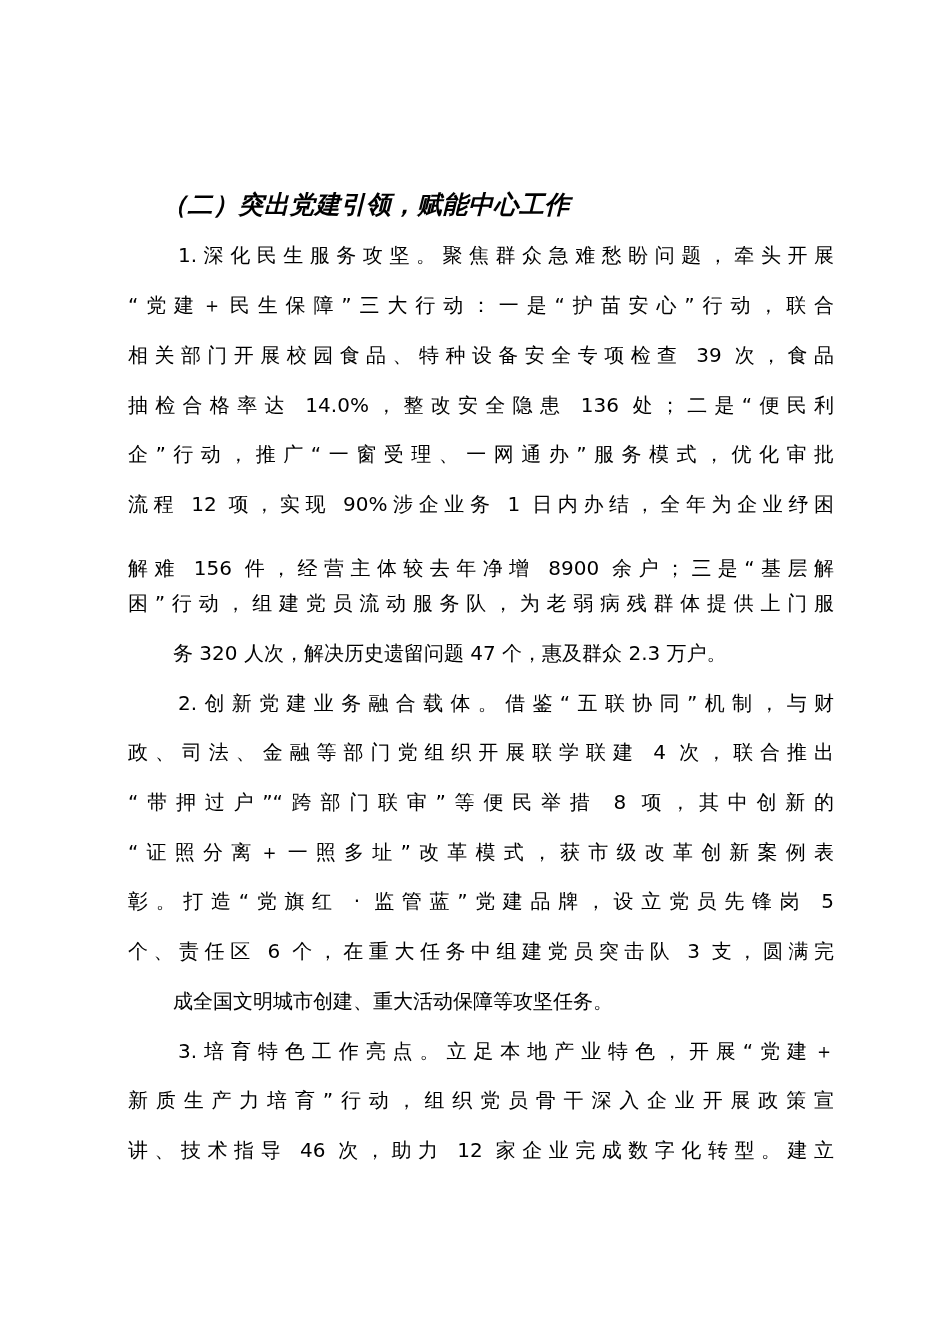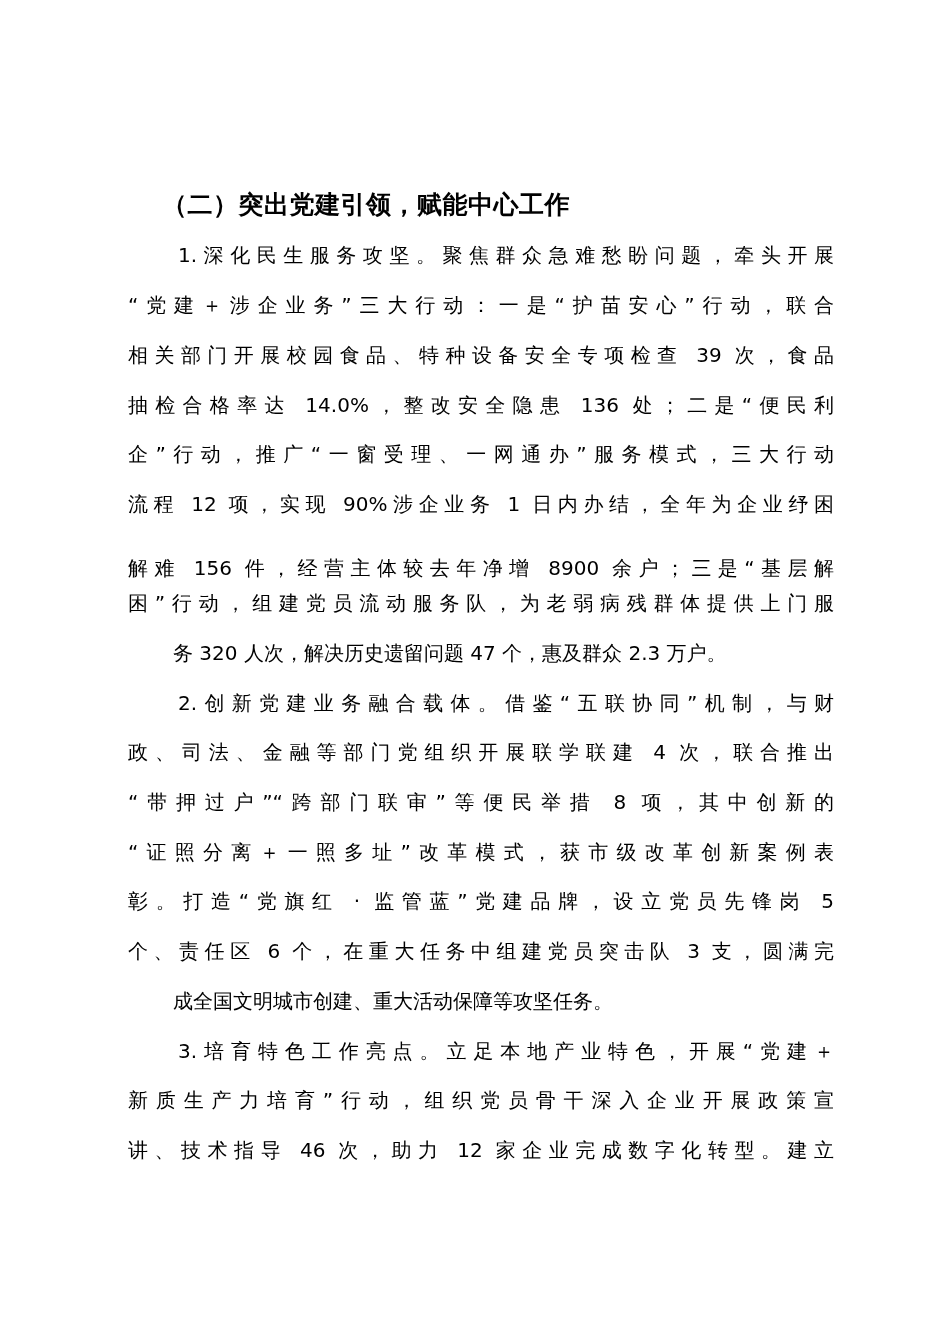--- a/index.html
+++ b/index.html
@@ -32,6 +32,7 @@
       line-height: 34px;
       white-space: nowrap;
       letter-spacing: 0.5px;
+      font-style: italic;
     }
     .line {
       position: absolute;

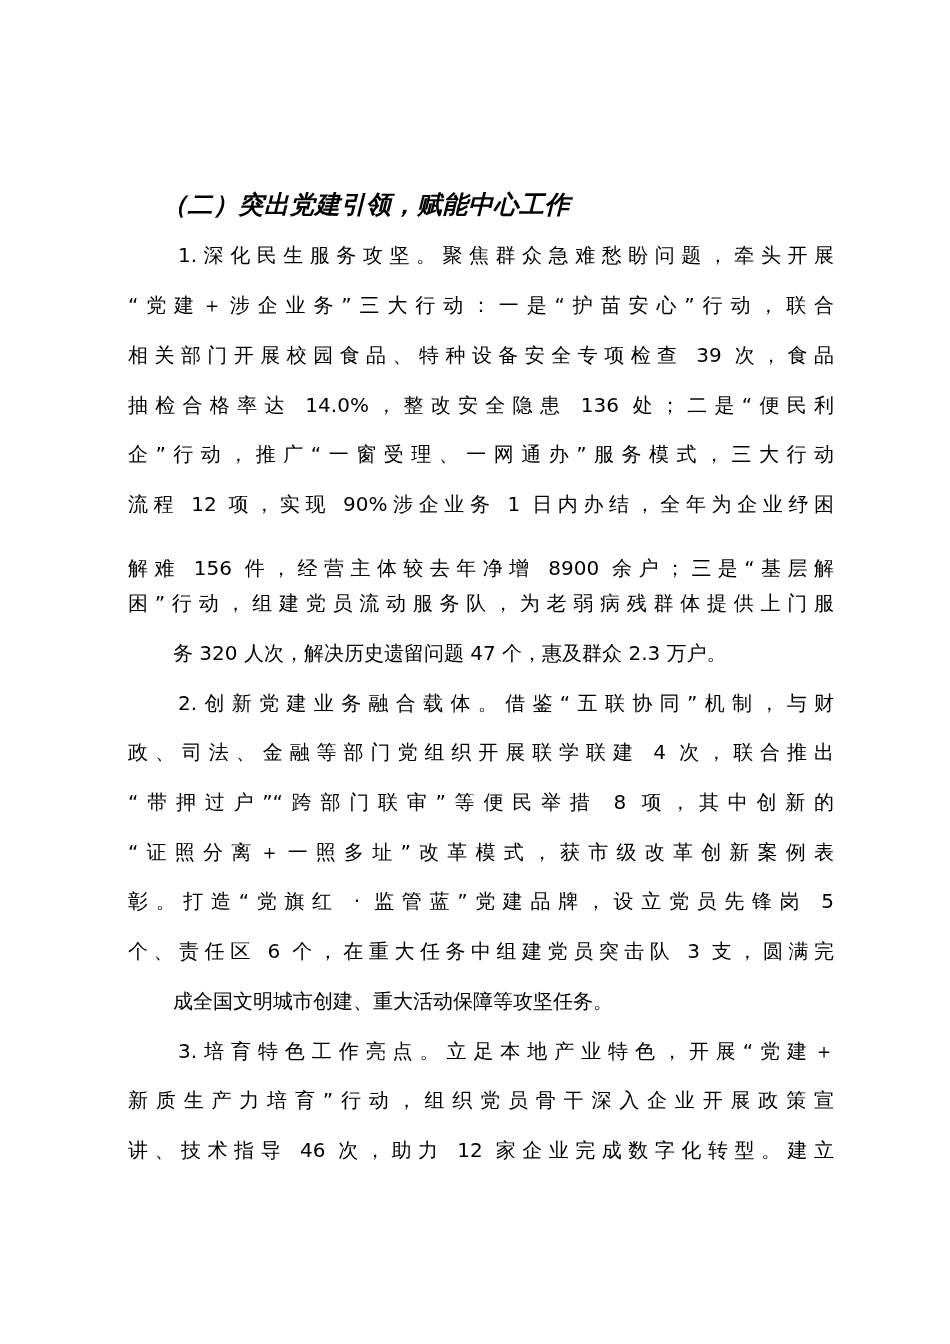--- a/index.html
+++ b/index.html
@@ -62,7 +62,7 @@
 
   <div>
     <div class="line indent" style="top:238px">1.深化民生服务攻坚。聚焦群众急难愁盼问题，牵头开展</div>
-    <div class="line" style="top:288px">“党建＋涉企业务”三大行动：一是“护苗安心”行动，联合</div>
+    <div class="line" style="top:288px">“党建＋民生保障”三大行动：一是“护苗安心”行动，联合</div>
     <div class="line" style="top:338px">相关部门开展校园食品、特种设备安全专项检查 39 次，食品</div>
     <div class="line" style="top:388px">抽检合格率达 14.0%，整改安全隐患 136 处；二是“便民利</div>
     <div class="line" style="top:437px">企”行动，推广“一窗受理、一网通办”服务模式，三大行动</div>

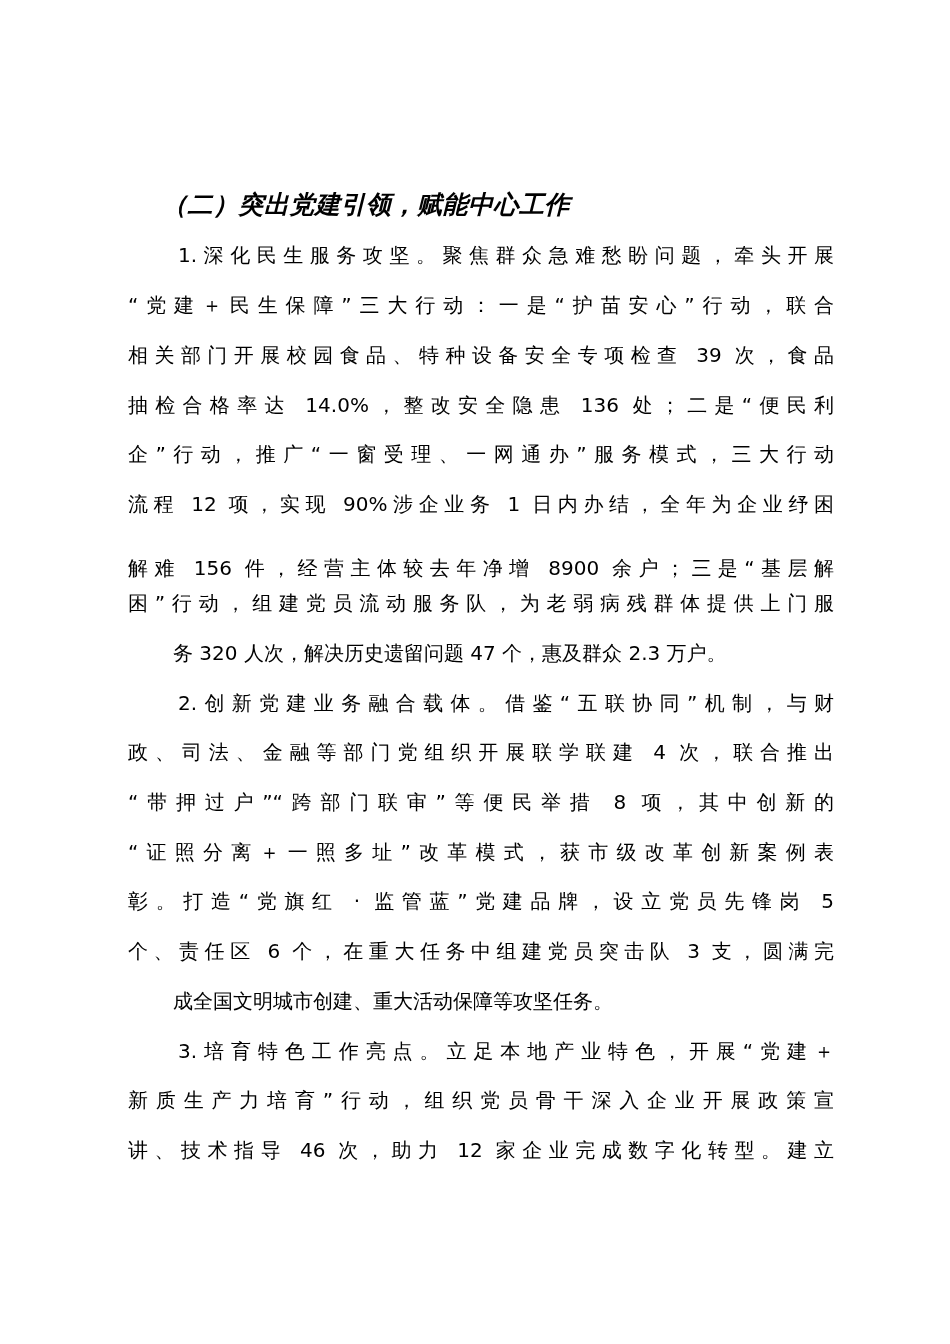--- a/index.html
+++ b/index.html
@@ -65,7 +65,7 @@
     <div class="line" style="top:288px">“党建＋民生保障”三大行动：一是“护苗安心”行动，联合</div>
     <div class="line" style="top:338px">相关部门开展校园食品、特种设备安全专项检查 39 次，食品</div>
     <div class="line" style="top:388px">抽检合格率达 14.0%，整改安全隐患 136 处；二是“便民利</div>
-    <div class="line" style="top:437px">企”行动，推广“一窗受理、一网通办”服务模式，三大行动</div>
+    <div class="line" style="top:437px">企”行动，推广“一窗受理、一网通办”服务模式，优化审批</div>
     <div class="line" style="top:487px">流程 12 项，实现 90%涉企业务 1 日内办结，全年为企业纾困</div>
     <div class="line" style="top:551px">解难 156 件，经营主体较去年净增 8900 余户；三是“基层解</div>
     <div class="line" style="top:586px">困”行动，组建党员流动服务队，为老弱病残群体提供上门服</div>

